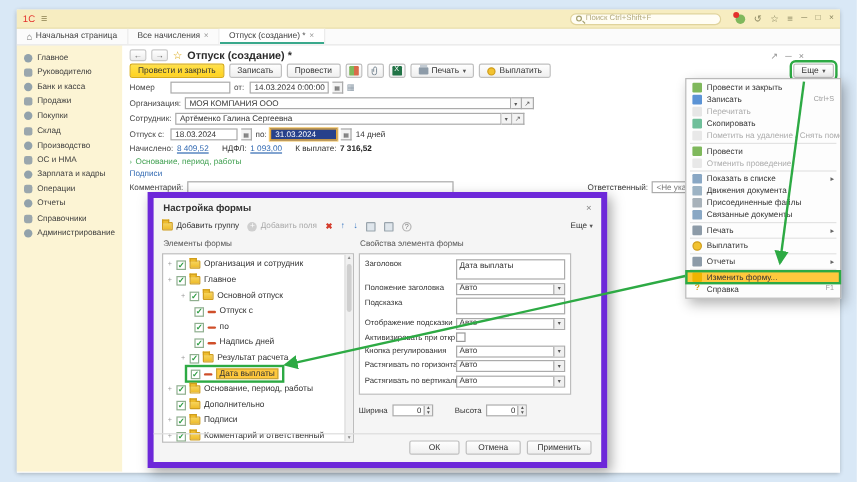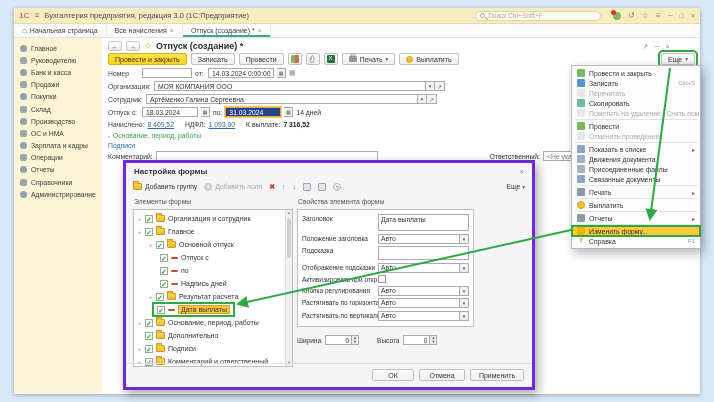--- a/index.html
+++ b/index.html
@@ -130,7 +130,6 @@
   <div class="titlebar">
     <span class="logo">1С</span>
     <span class="burger">≡</span>
-    <span class="apptitle">Бухгалтерия предприятия, редакция 3.0 (1С:Предприятие)</span>
     <span class="searchbox">
       <span class="mag"></span>
       <span>Поиск Ctrl+Shift+F</span>

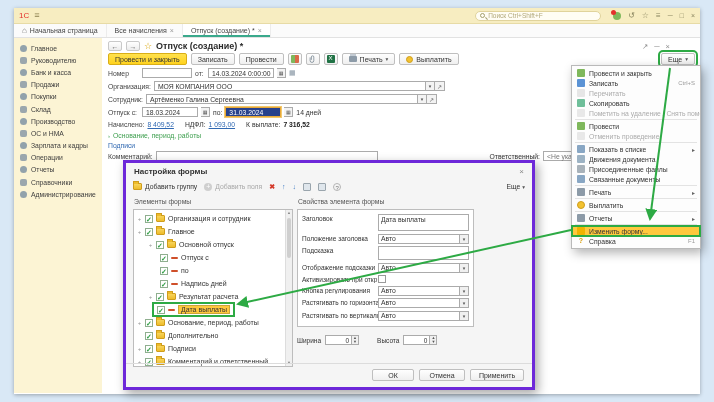--- a/index.html
+++ b/index.html
@@ -62,7 +62,7 @@
   .greenlink{color:#3c9e4d}
   .boldval{font-weight:bold;color:#222}
   
-  .dialog{position:absolute;left:123px;top:160px;width:412px;height:230px;background:#f5f5f5;border:3px solid #6d28d9;box-shadow:3px 4px 10px rgba(0,0,0,.35);font-size:7px;z-index:20}
+  .dialog{position:absolute;left:123px;top:160px;width:383px;height:230px;background:#f5f5f5;border:5px solid #6d28d9;box-shadow:3px 4px 10px rgba(0,0,0,.35);font-size:7px;z-index:20}
   .dlg-title{height:16px;display:flex;align-items:center;padding:0 8px;font-size:8px;font-weight:bold;color:#333}
   .dlg-close{margin-left:auto;color:#888;font-weight:normal}
   .dlg-toolbar{height:15px;display:flex;align-items:center;gap:7px;padding:0 7px;font-size:6.8px;color:#333}

